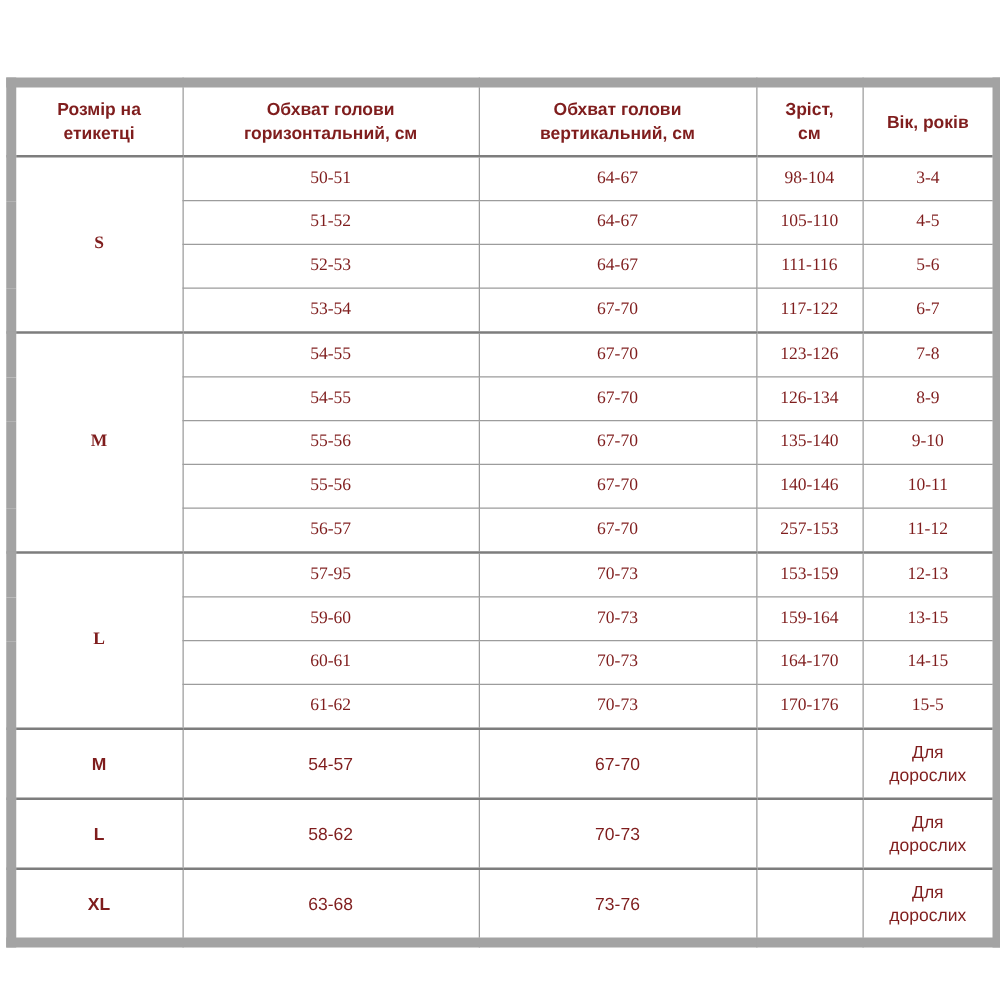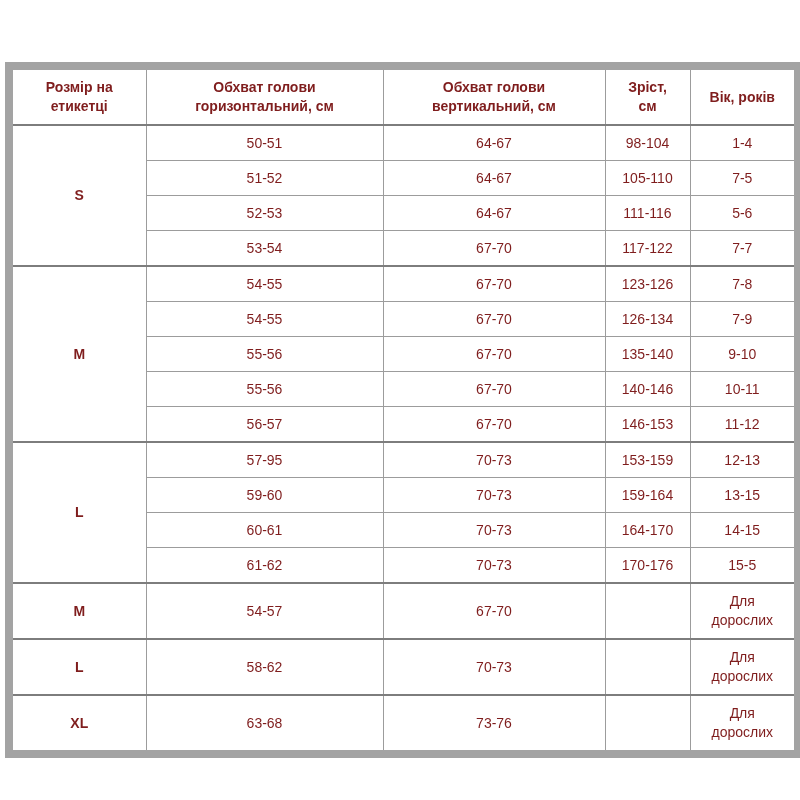--- a/index.html
+++ b/index.html
@@ -40,6 +40,7 @@
   }
   table.size-chart tbody tr.child-row td {
     height: 30px;
+    font-family: Liberation Serif, serif;
   }
   table.size-chart tbody tr.adult-row td {
     height: 50px;

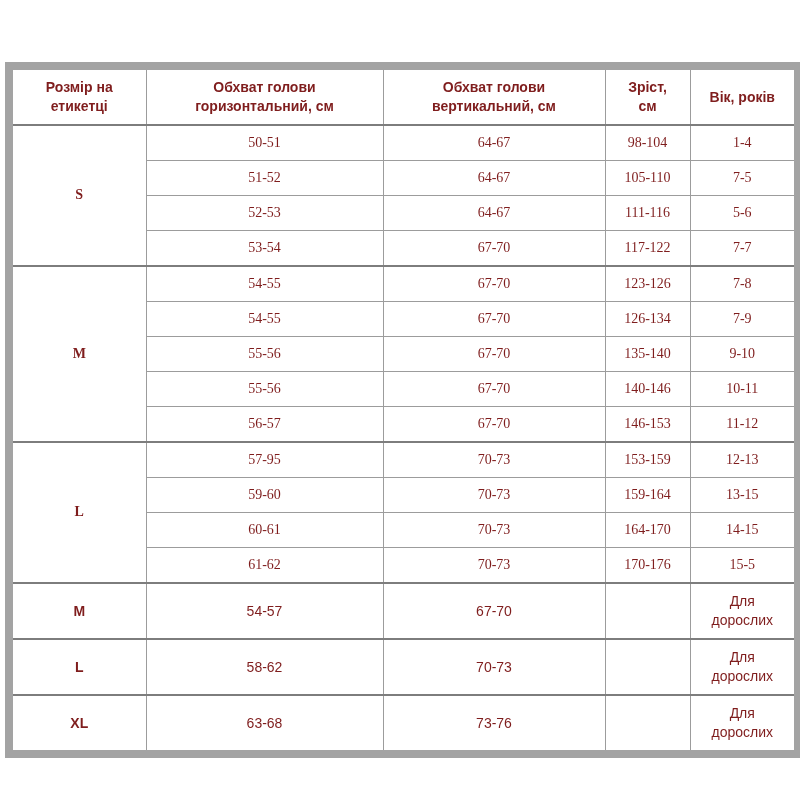--- a/index.html
+++ b/index.html
@@ -83,7 +83,7 @@
           <td>50-51</td>
           <td>64-67</td>
           <td>98-104</td>
-          <td>1-4</td>
+          <td>3-4</td>
         </tr>
         <tr class="child-row">
           <td>51-52</td>

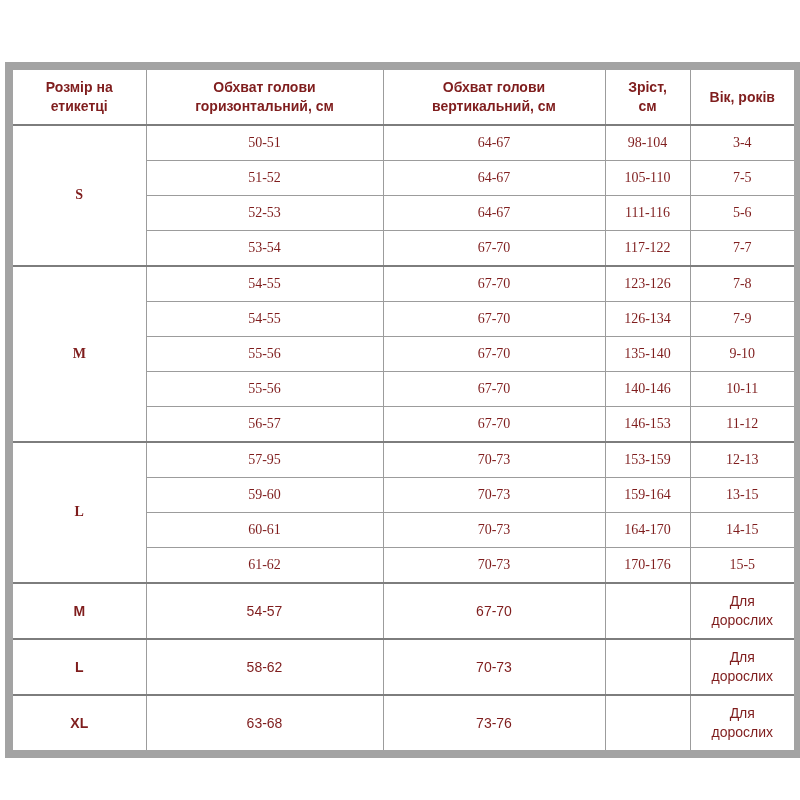--- a/index.html
+++ b/index.html
@@ -89,7 +89,7 @@
           <td>51-52</td>
           <td>64-67</td>
           <td>105-110</td>
-          <td>7-5</td>
+          <td>4-5</td>
         </tr>
         <tr class="child-row">
           <td>52-53</td>

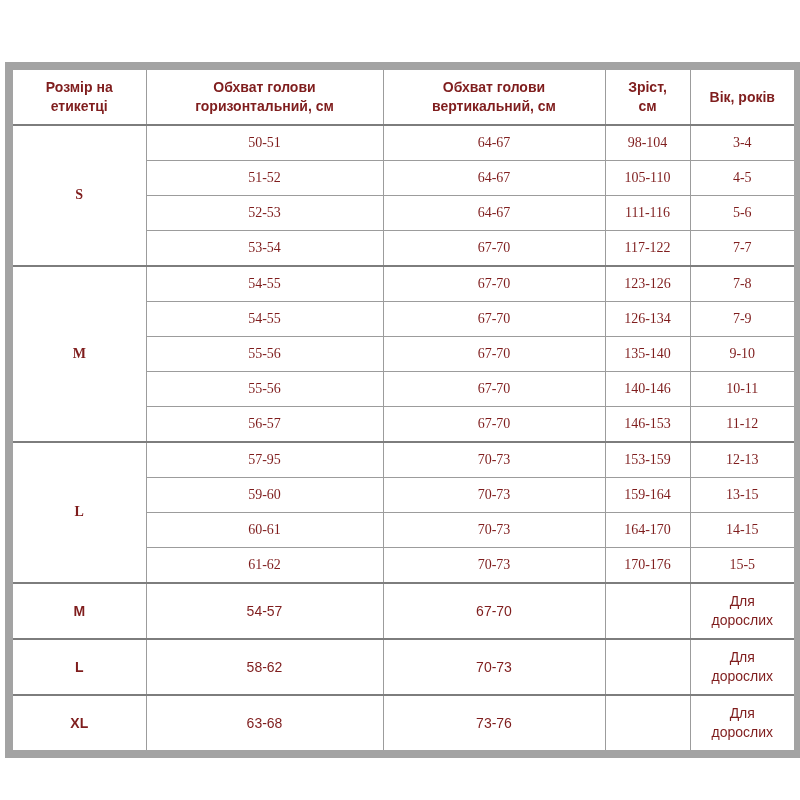--- a/index.html
+++ b/index.html
@@ -101,7 +101,7 @@
           <td>53-54</td>
           <td>67-70</td>
           <td>117-122</td>
-          <td>7-7</td>
+          <td>6-7</td>
         </tr>
         <tr class="child-row group-start">
           <td rowspan="5" class="size-cell">M</td>

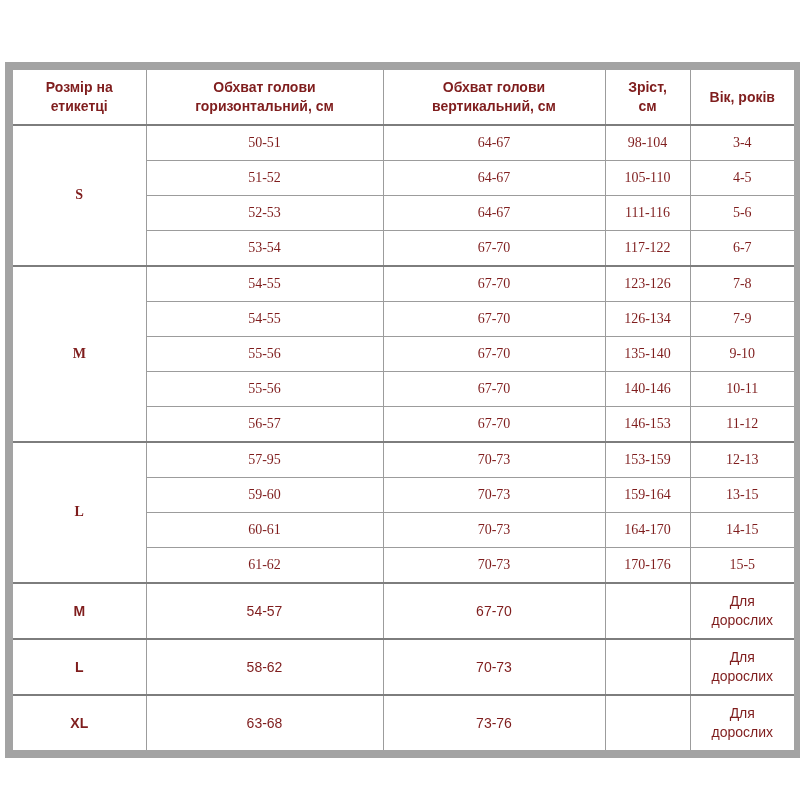--- a/index.html
+++ b/index.html
@@ -114,7 +114,7 @@
           <td>54-55</td>
           <td>67-70</td>
           <td>126-134</td>
-          <td>7-9</td>
+          <td>8-9</td>
         </tr>
         <tr class="child-row">
           <td>55-56</td>

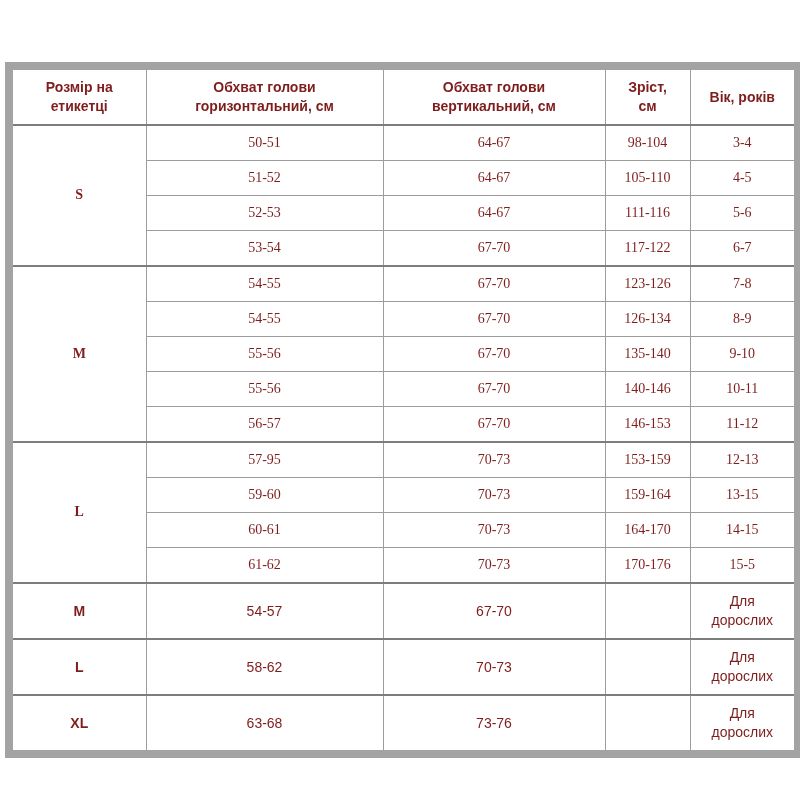--- a/index.html
+++ b/index.html
@@ -131,7 +131,7 @@
         <tr class="child-row">
           <td>56-57</td>
           <td>67-70</td>
-          <td>146-153</td>
+          <td>257-153</td>
           <td>11-12</td>
         </tr>
         <tr class="child-row group-start">

